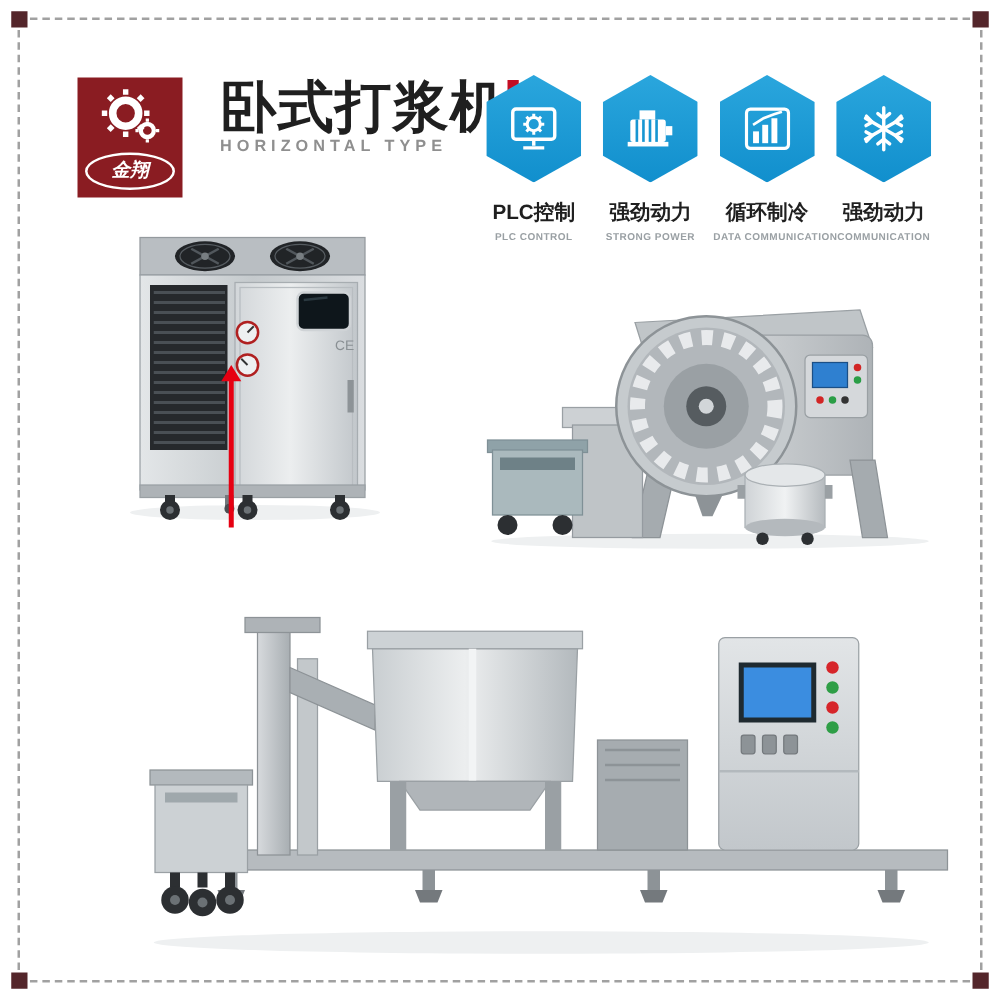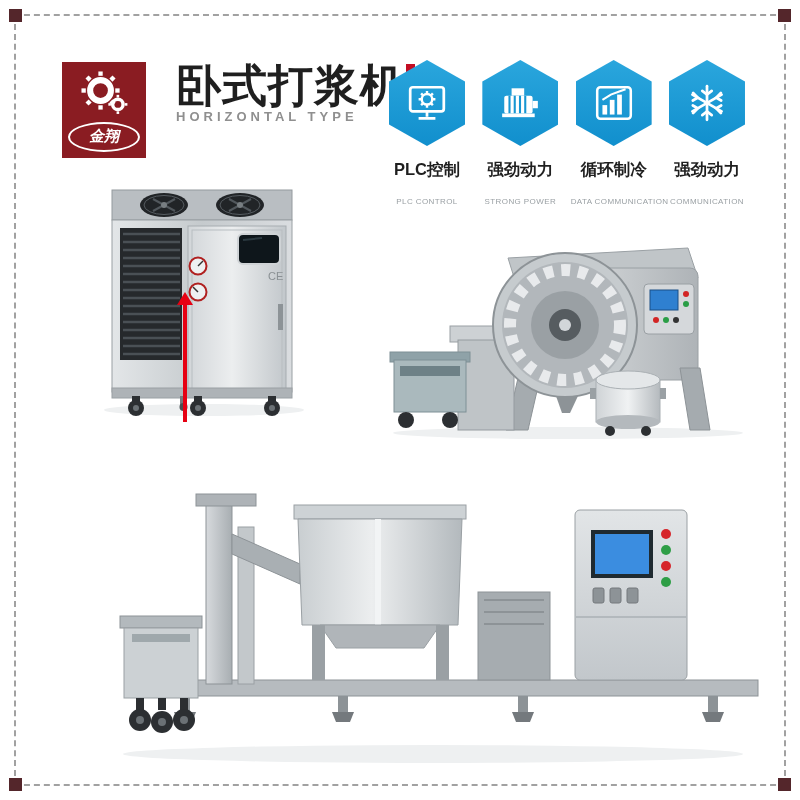--- a/index.html
+++ b/index.html
@@ -33,7 +33,7 @@
        clip-path:polygon(50% 0,100% 25%,100% 75%,50% 100%,0 75%,0 25%);
        display:flex;align-items:center;justify-content:center;}
   .f-zh{margin-top:13px;font-size:16.5px;font-weight:800;color:#1f1f1f;white-space:nowrap;}
-  .f-en{margin-top:16px;font-size:8px;color:#9aa0a4;letter-spacing:.4px;white-space:nowrap;}
+  .f-en{margin-top:4px;font-size:8px;color:#9aa0a4;letter-spacing:.4px;white-space:nowrap;font-weight:bold;}
 
   
   .chiller-fig{position:absolute;left:92px;top:182px;width:218px;height:235px;}

